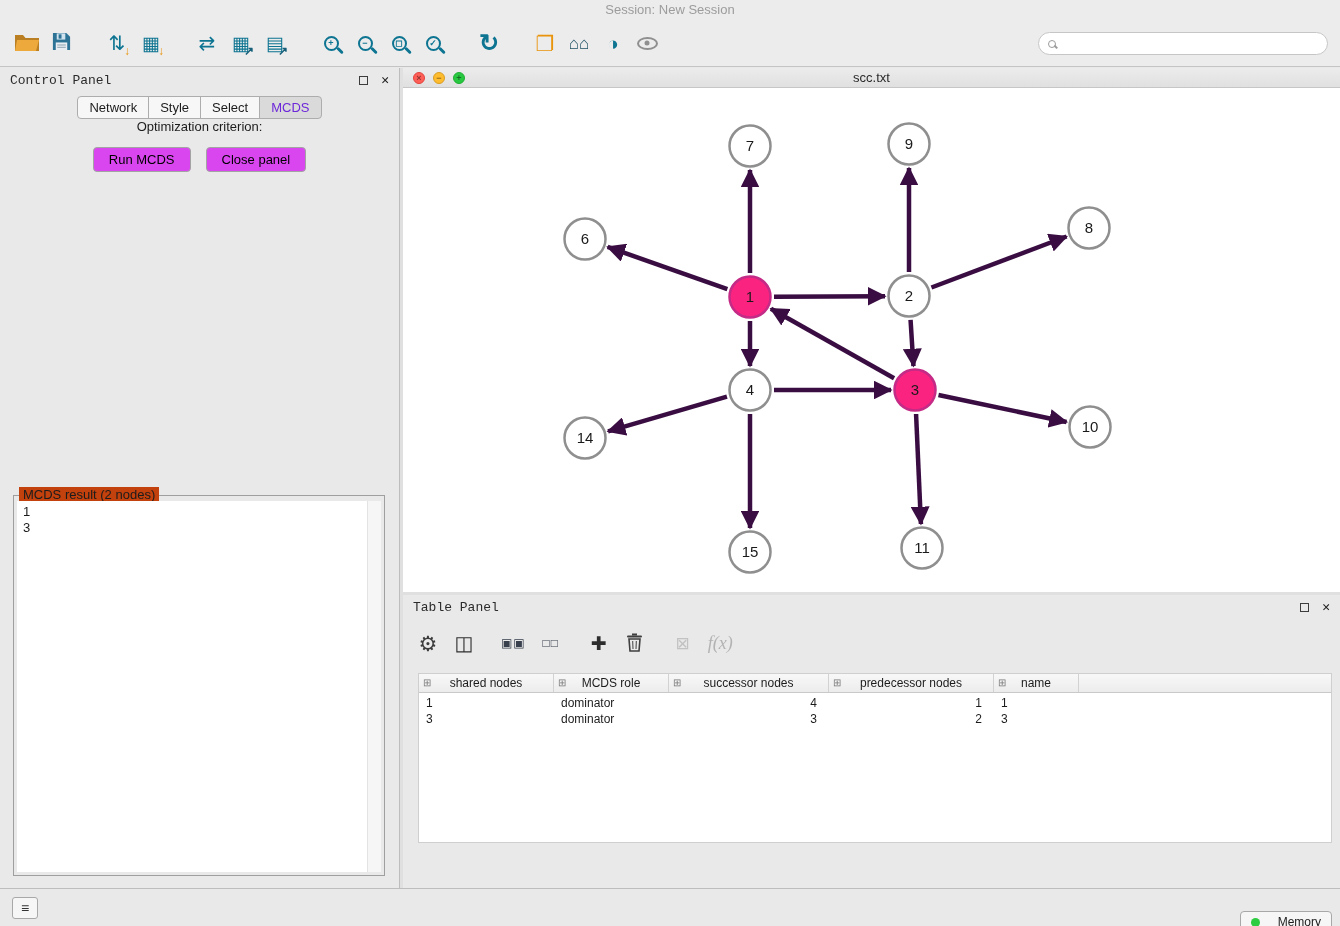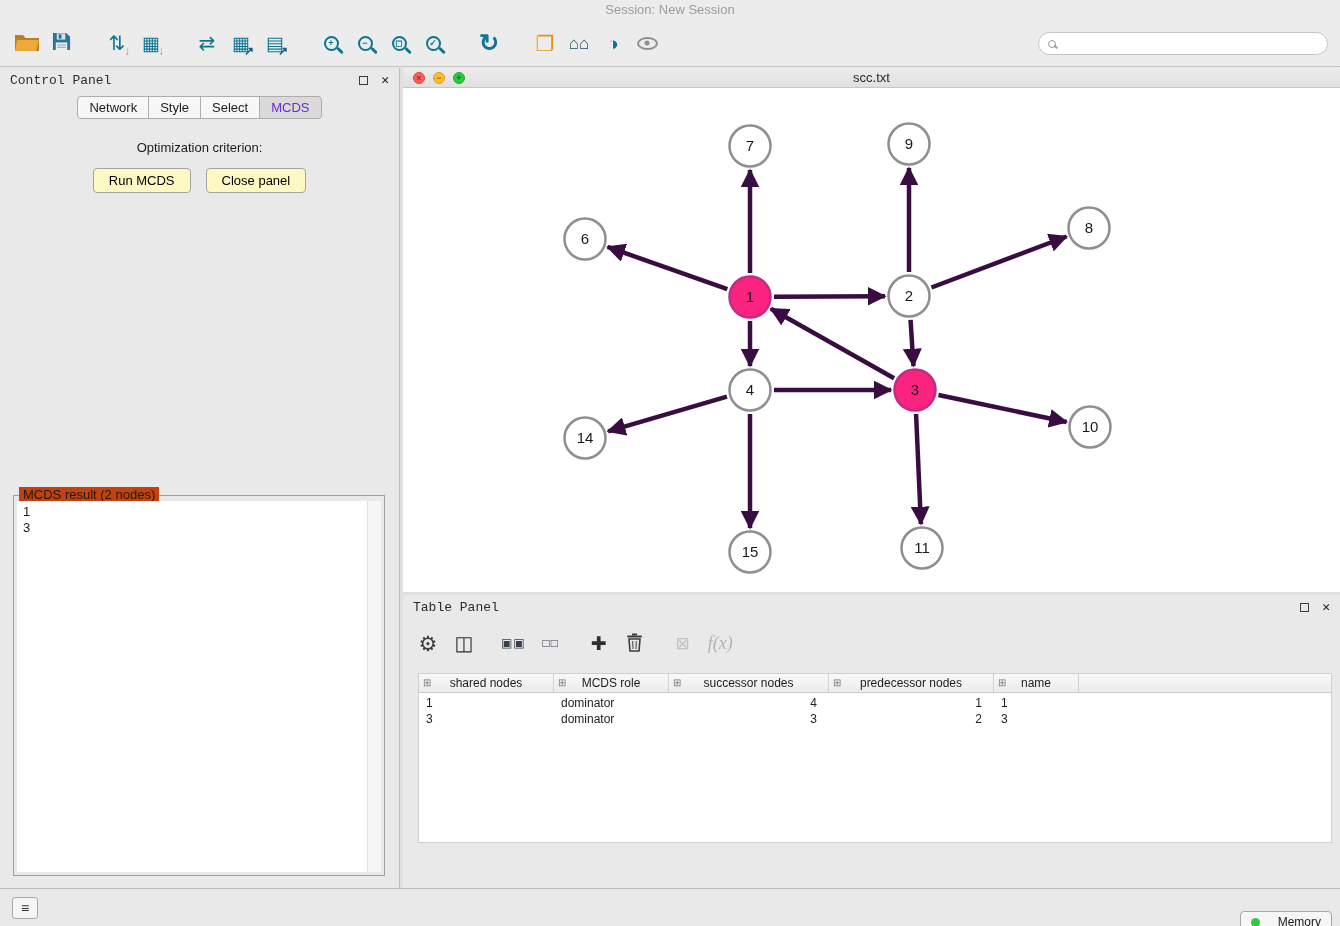--- a/index.html
+++ b/index.html
@@ -53,7 +53,7 @@
   .control-panel { position:absolute; left:0; top:68px; width:400px; height:820px;
     background:#e9e9e9; border-right:1px solid #bdbdbd; }
   .cp-tabs { display:flex; justify-content:center; margin-top:4px; }
-  .opt-label { text-align:center; margin-top:21px; font-size:13px; }
+  .opt-label { text-align:center; font-size:13px; }
   .dropdown { width:310px; height:24px; margin:9px auto 0; background:#fff; border:1px solid #ababab;
     border-radius:4px; display:flex; align-items:center; padding:0 8px; }
   .dropdown .dd-value { flex:1; font-size:13px; }

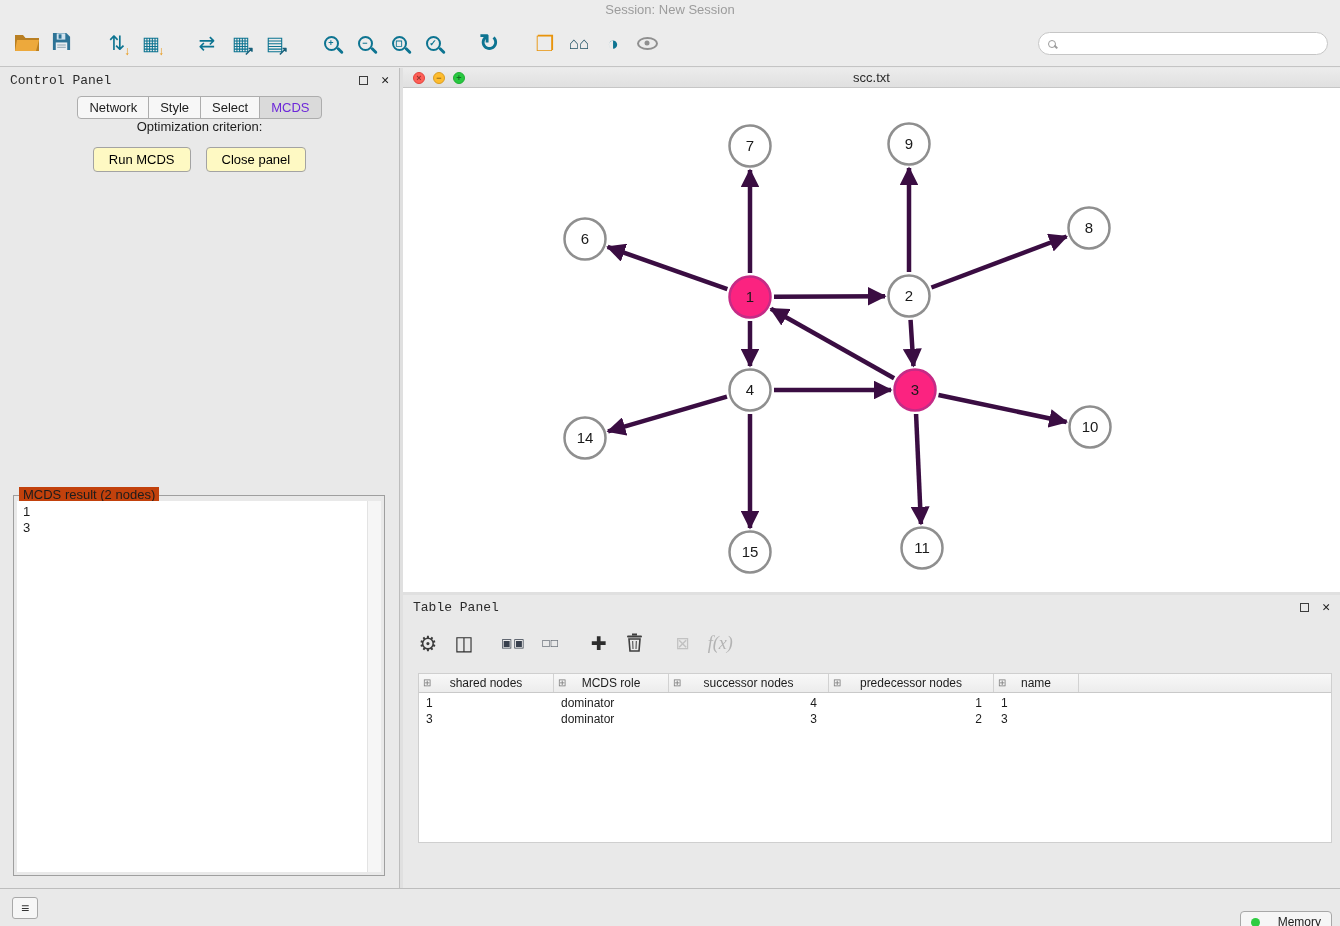--- a/index.html
+++ b/index.html
@@ -60,7 +60,7 @@
   .updown { display:flex; flex-direction:column; align-items:center; }
   .updown span { font-size:7px; line-height:6px; color:#4a4a4a; }
   .cp-buttons { display:flex; justify-content:center; gap:15px; margin-top:13px; }
-  .btn { background:#fef9c3; border:1px solid #a3a3a3; border-radius:4px; padding:4px 15px; font-size:13px; }
+  .btn { background:#d946ef; border:1px solid #a3a3a3; border-radius:4px; padding:4px 15px; font-size:13px; }
 
   .groupbox { position:absolute; left:13px; right:14px; top:427px; bottom:12px; border:1px solid #9f9f9f; }
   .groupbox-label { position:absolute; top:-9px; left:5px; background:#c2410c; padding:0 4px; font-size:13px; }

